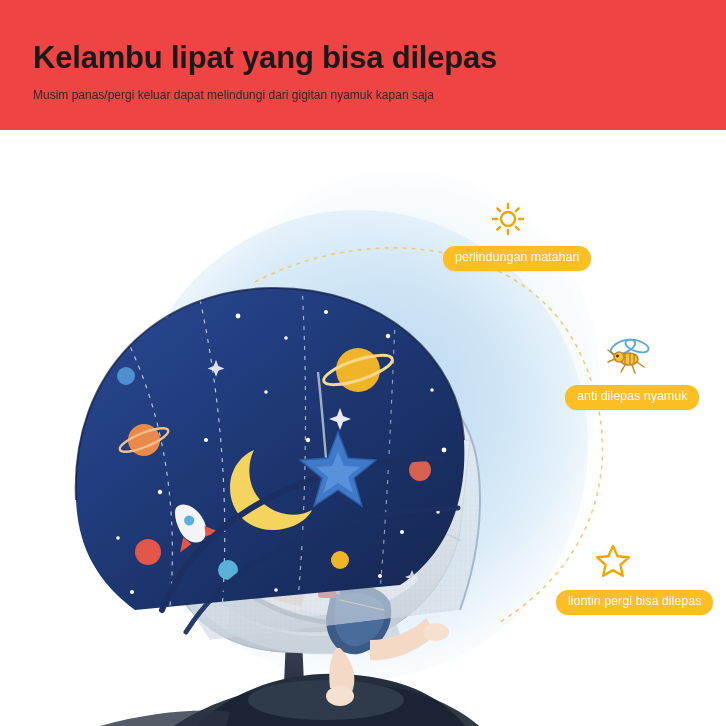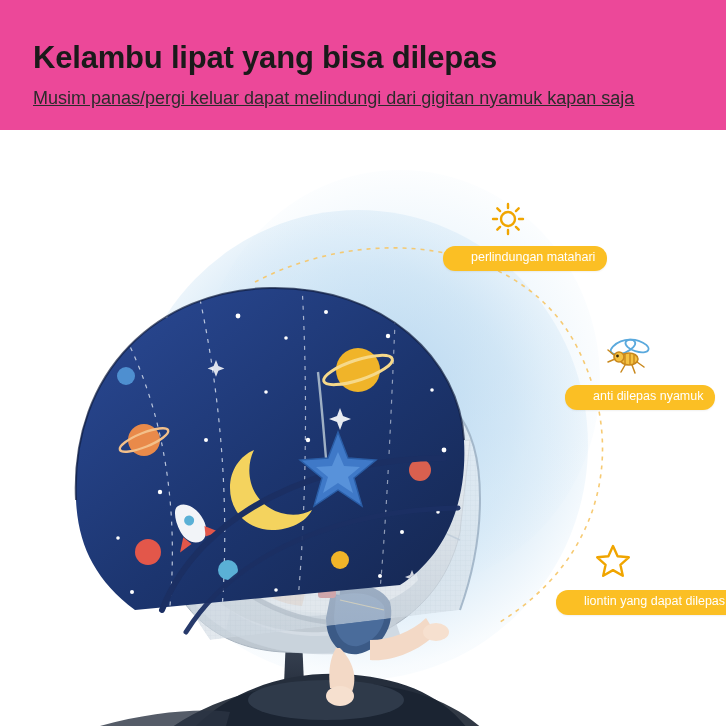--- a/index.html
+++ b/index.html
@@ -15,7 +15,7 @@
     width: 726px;
     height: 726px;
     overflow: hidden;
-    background: #ec4899;
+    background: #ef4444;
   }
 
   

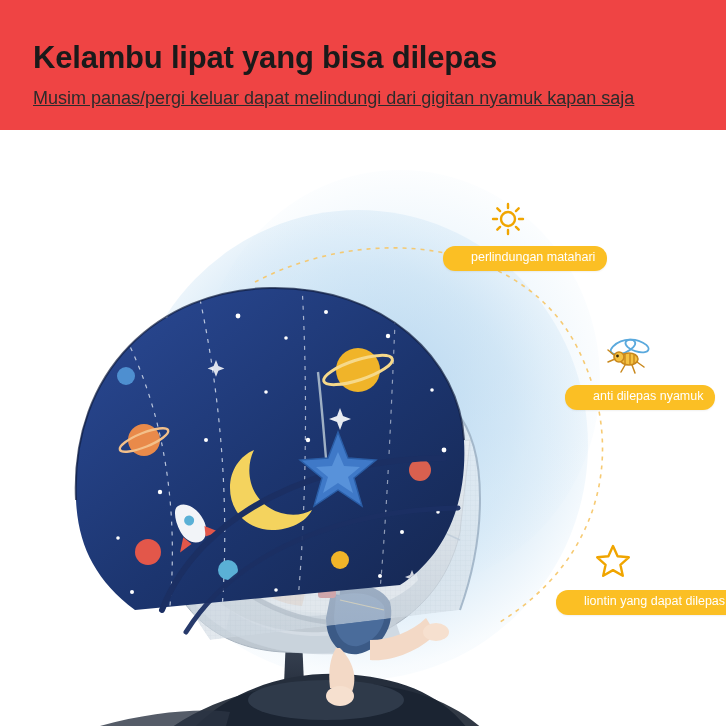--- a/index.html
+++ b/index.html
@@ -33,10 +33,9 @@
     position: absolute;
     left: 33px;
     top: 88px;
-    font-size: 18px;
+    font-size: 12px;
     color: #2b2b2b;
     white-space: nowrap;
-    text-decoration: underline;
   }
 
   

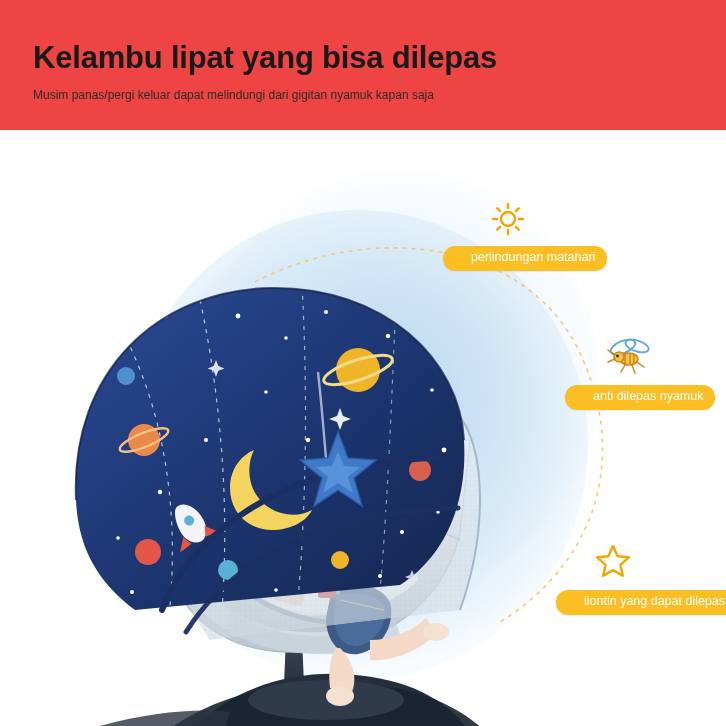--- a/index.html
+++ b/index.html
@@ -96,7 +96,7 @@
     color: #ffffff;
     font-size: 12.5px;
     border-radius: 12px;
-    padding: 5px 12px 6px 28px;
+    padding: 5px 12px 6px 12px;
     white-space: nowrap;
     line-height: 1.1;
     box-shadow: 0 1px 2px rgba(0,0,0,0.06);

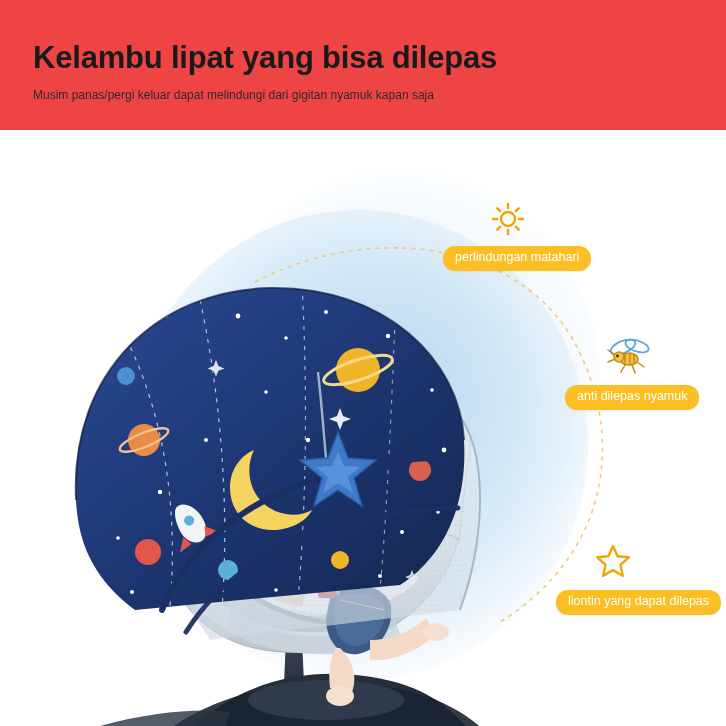--- a/index.html
+++ b/index.html
@@ -334,7 +334,7 @@
           <path d="M19 4 l4.6 10.2 11.2 1.1 -8.4 7.5 2.4 11 -9.8 -5.7 -9.8 5.7 2.4 -11 -8.4 -7.5 11.2 -1.1 z" fill="none" stroke="#f0a500" stroke-width="2.4" stroke-linejoin="round"></path>
         </svg>
       </span>
-      <span class="pill">liontin yang dapat dilepas</span>
+      <span class="pill">liontin pergi bisa dilepas</span>
     </div>
 
   </div>

